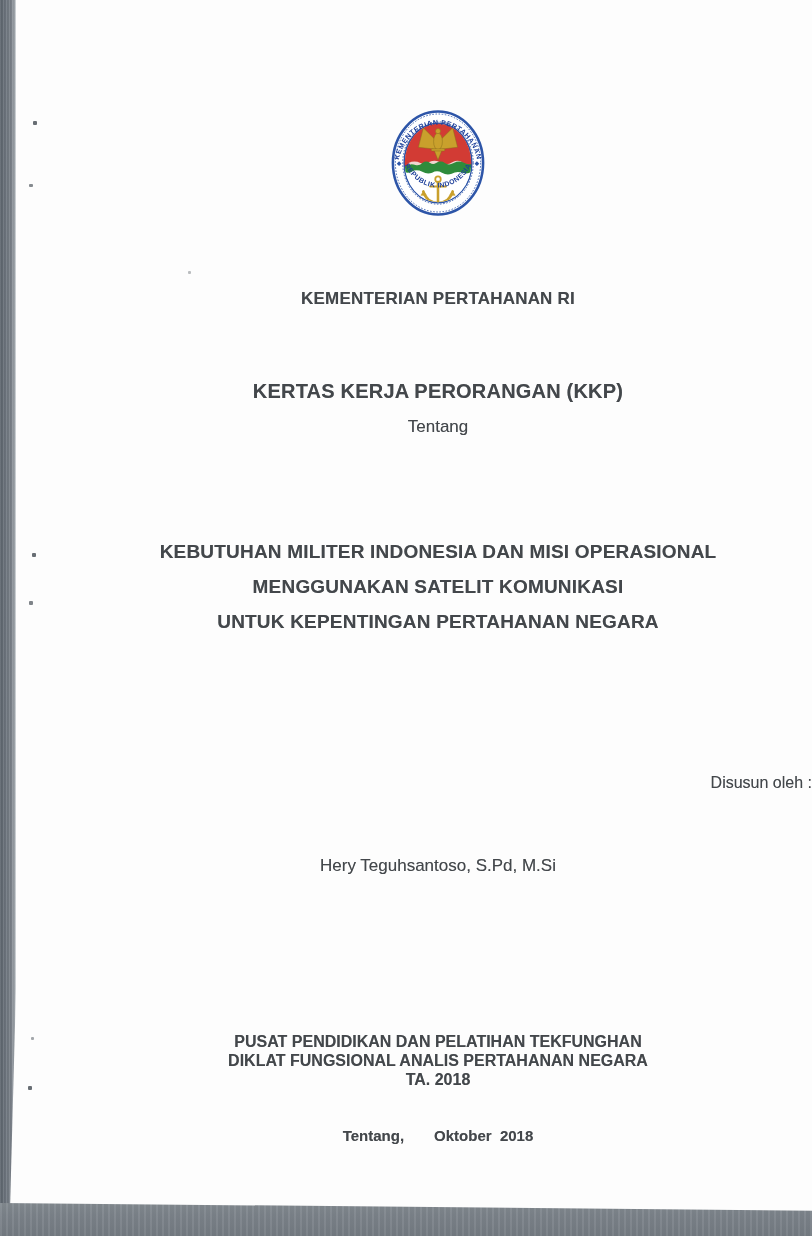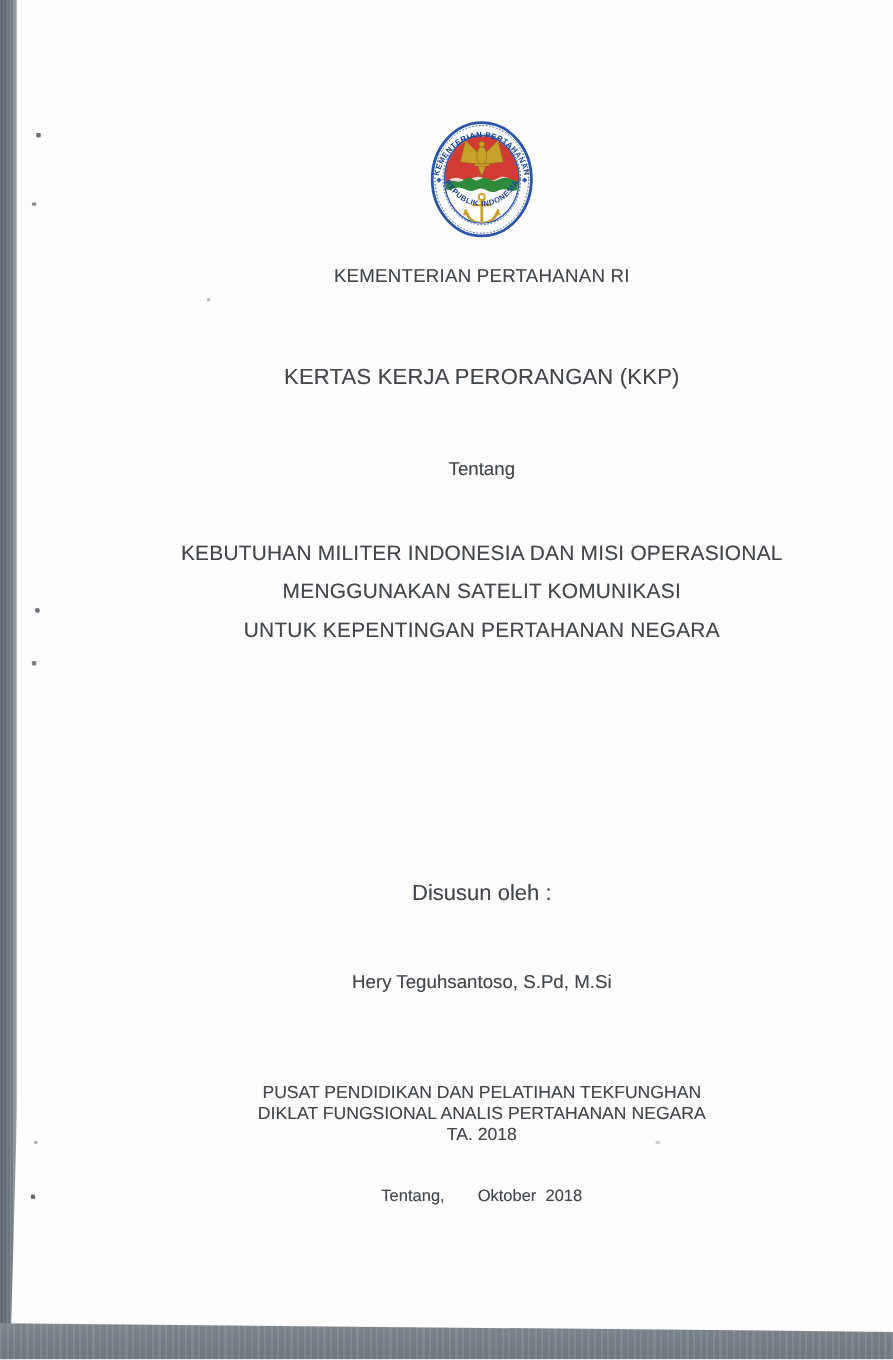--- a/index.html
+++ b/index.html
@@ -32,7 +32,7 @@
     text-align:center;
   }
   .block{position:absolute;left:0;width:100%;text-align:center;}
-  .b{font-weight:normal;}
+  .b{font-weight:bold;margin-top:48px;}
   .soft{text-shadow:0 0 0.5px rgba(67,71,75,0.45);}
   .logo-wrap{top:108px;}
   .institution{top:240px;font-size:17px;line-height:21px;letter-spacing:0.2px;}

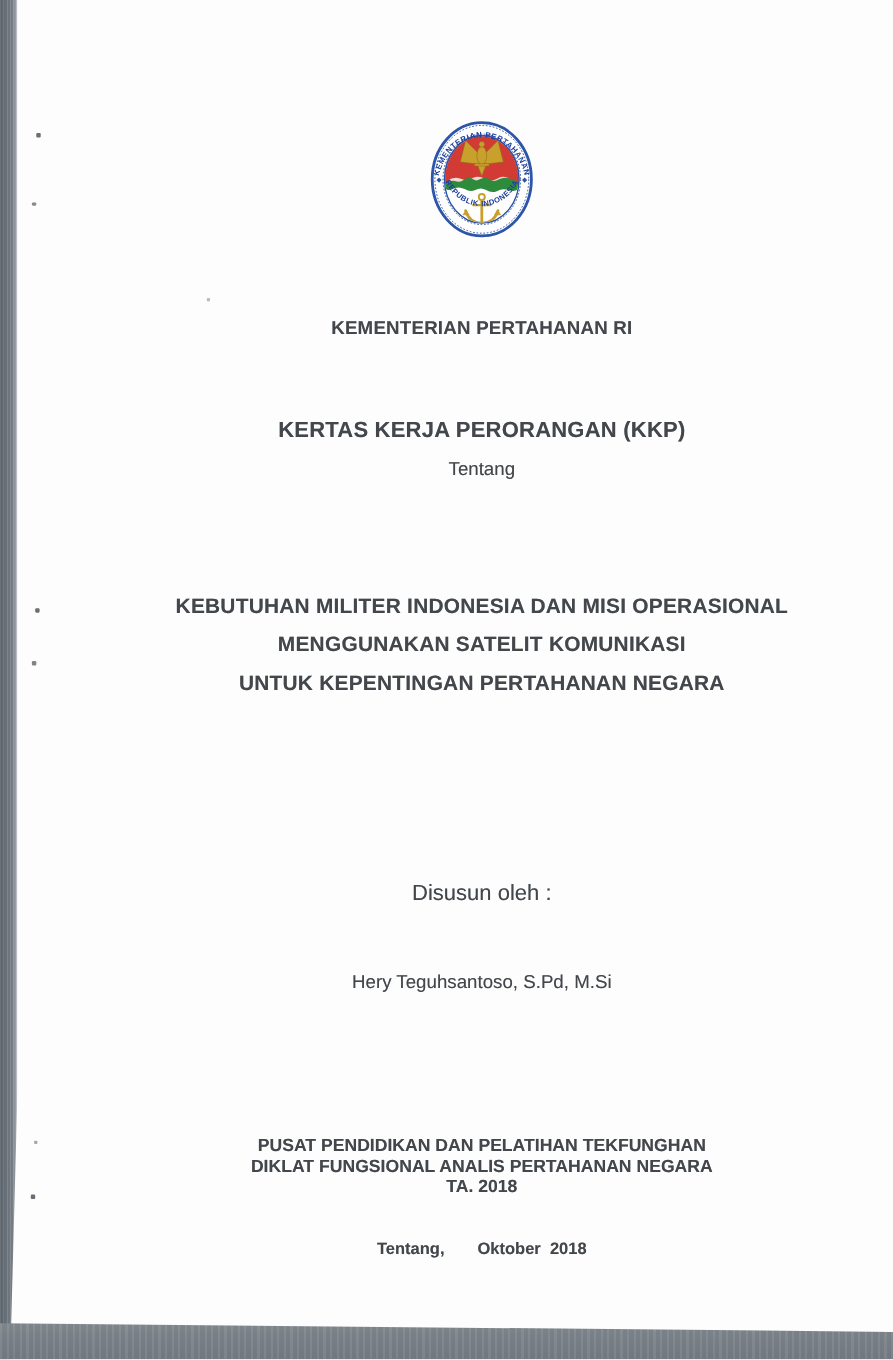--- a/index.html
+++ b/index.html
@@ -39,7 +39,7 @@
   .doctype{top:332px;font-size:20px;letter-spacing:0.2px;}
   .tentang{top:417px;font-size:17px;}
   .maintitle{top:486px;font-size:19px;line-height:35px;letter-spacing:0.2px;}
-  .disusun{top:801px;font-size:20px;}
+  .disusun{top:774px;font-size:16px;text-align:right;}
   .author{top:883px;font-size:17px;}
   .footerblock{top:984px;font-size:16px;line-height:19px;}
   .jakarta{top:1079px;font-size:15px;}

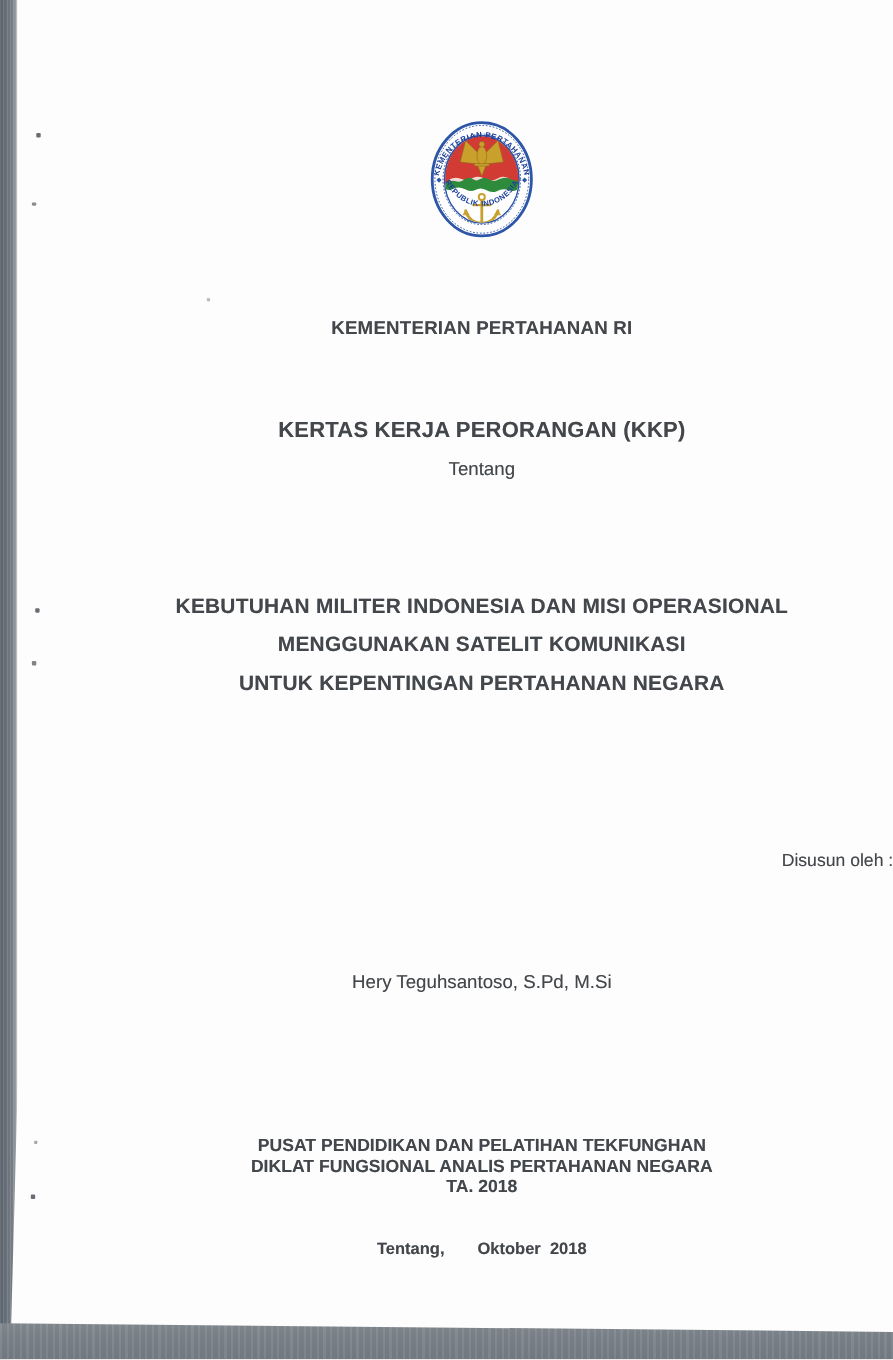--- a/index.html
+++ b/index.html
@@ -40,7 +40,7 @@
   .tentang{top:417px;font-size:17px;}
   .maintitle{top:486px;font-size:19px;line-height:35px;letter-spacing:0.2px;}
   .disusun{top:774px;font-size:16px;text-align:right;}
-  .author{top:883px;font-size:17px;}
+  .author{top:856px;font-size:17px;}
   .footerblock{top:984px;font-size:16px;line-height:19px;}
   .jakarta{top:1079px;font-size:15px;}
   .jakarta .date{margin-left:30px;white-space:pre;}

